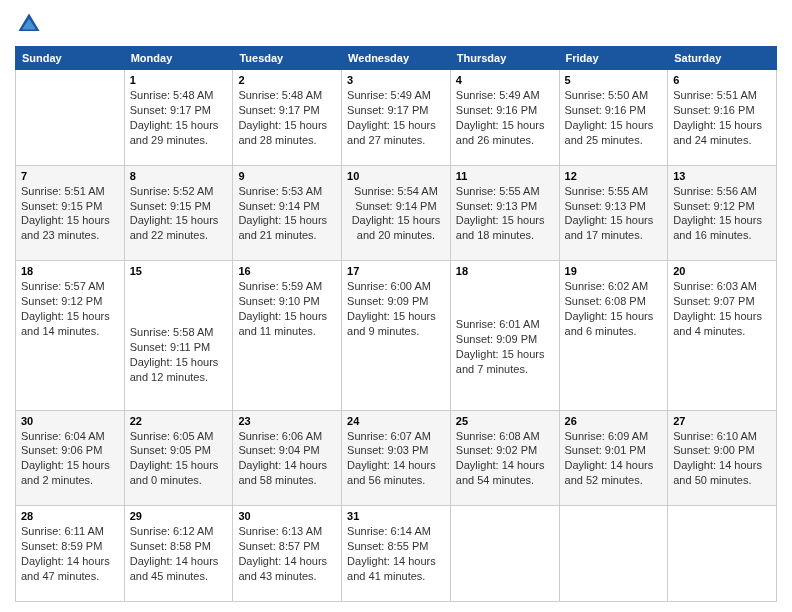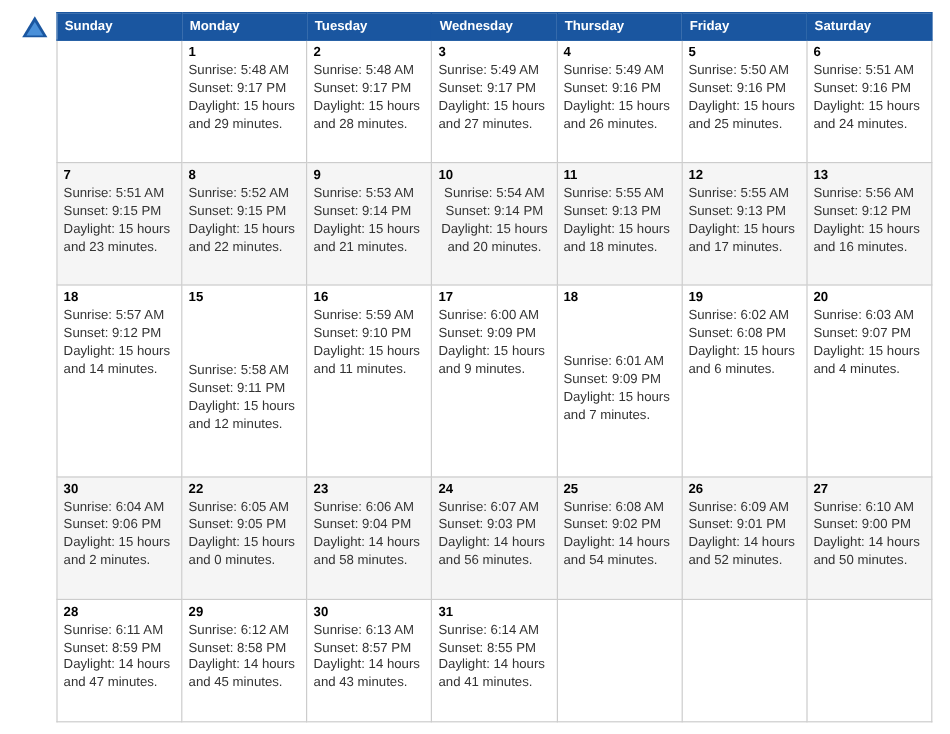--- a/index.html
+++ b/index.html
@@ -15,7 +15,7 @@
       height: 612px;
       padding: 10px 15px;
       display: flex;
-      flex-direction: row;
+      flex-direction: column;
     }
     .header {
       display: flex;

